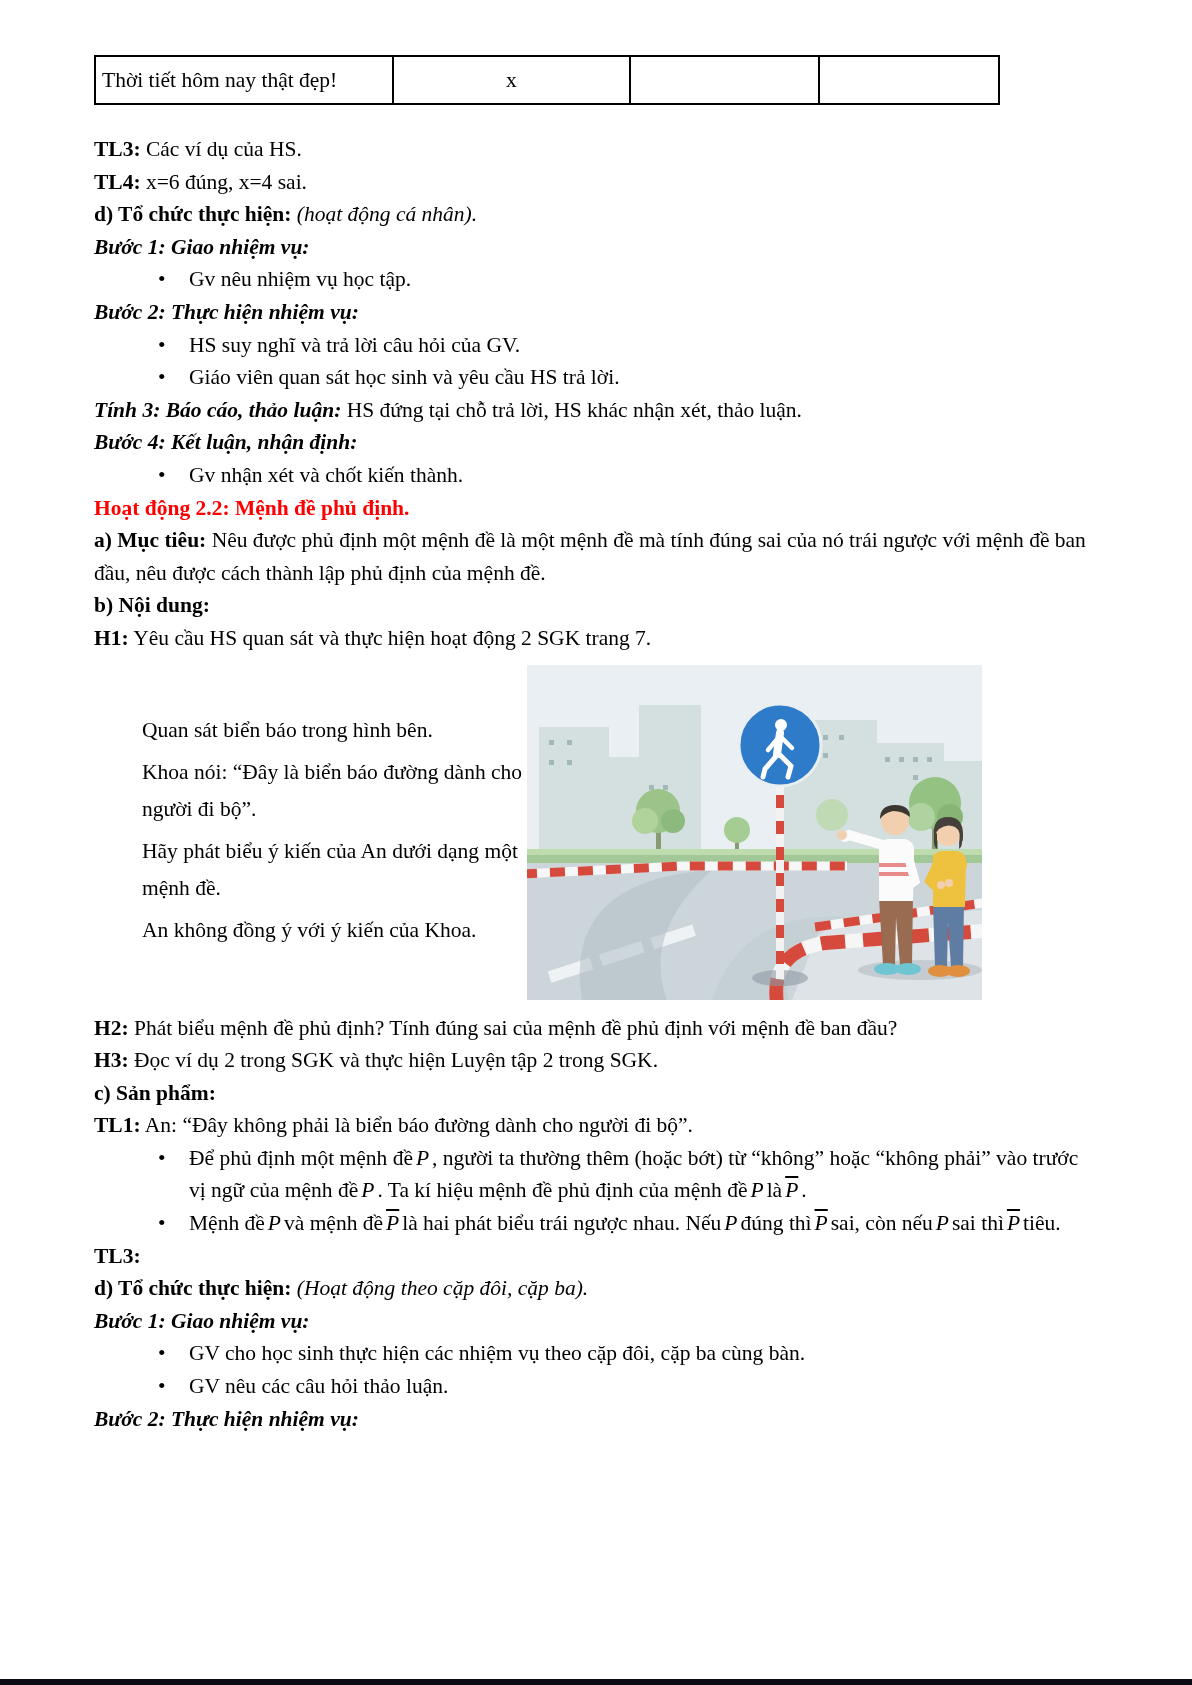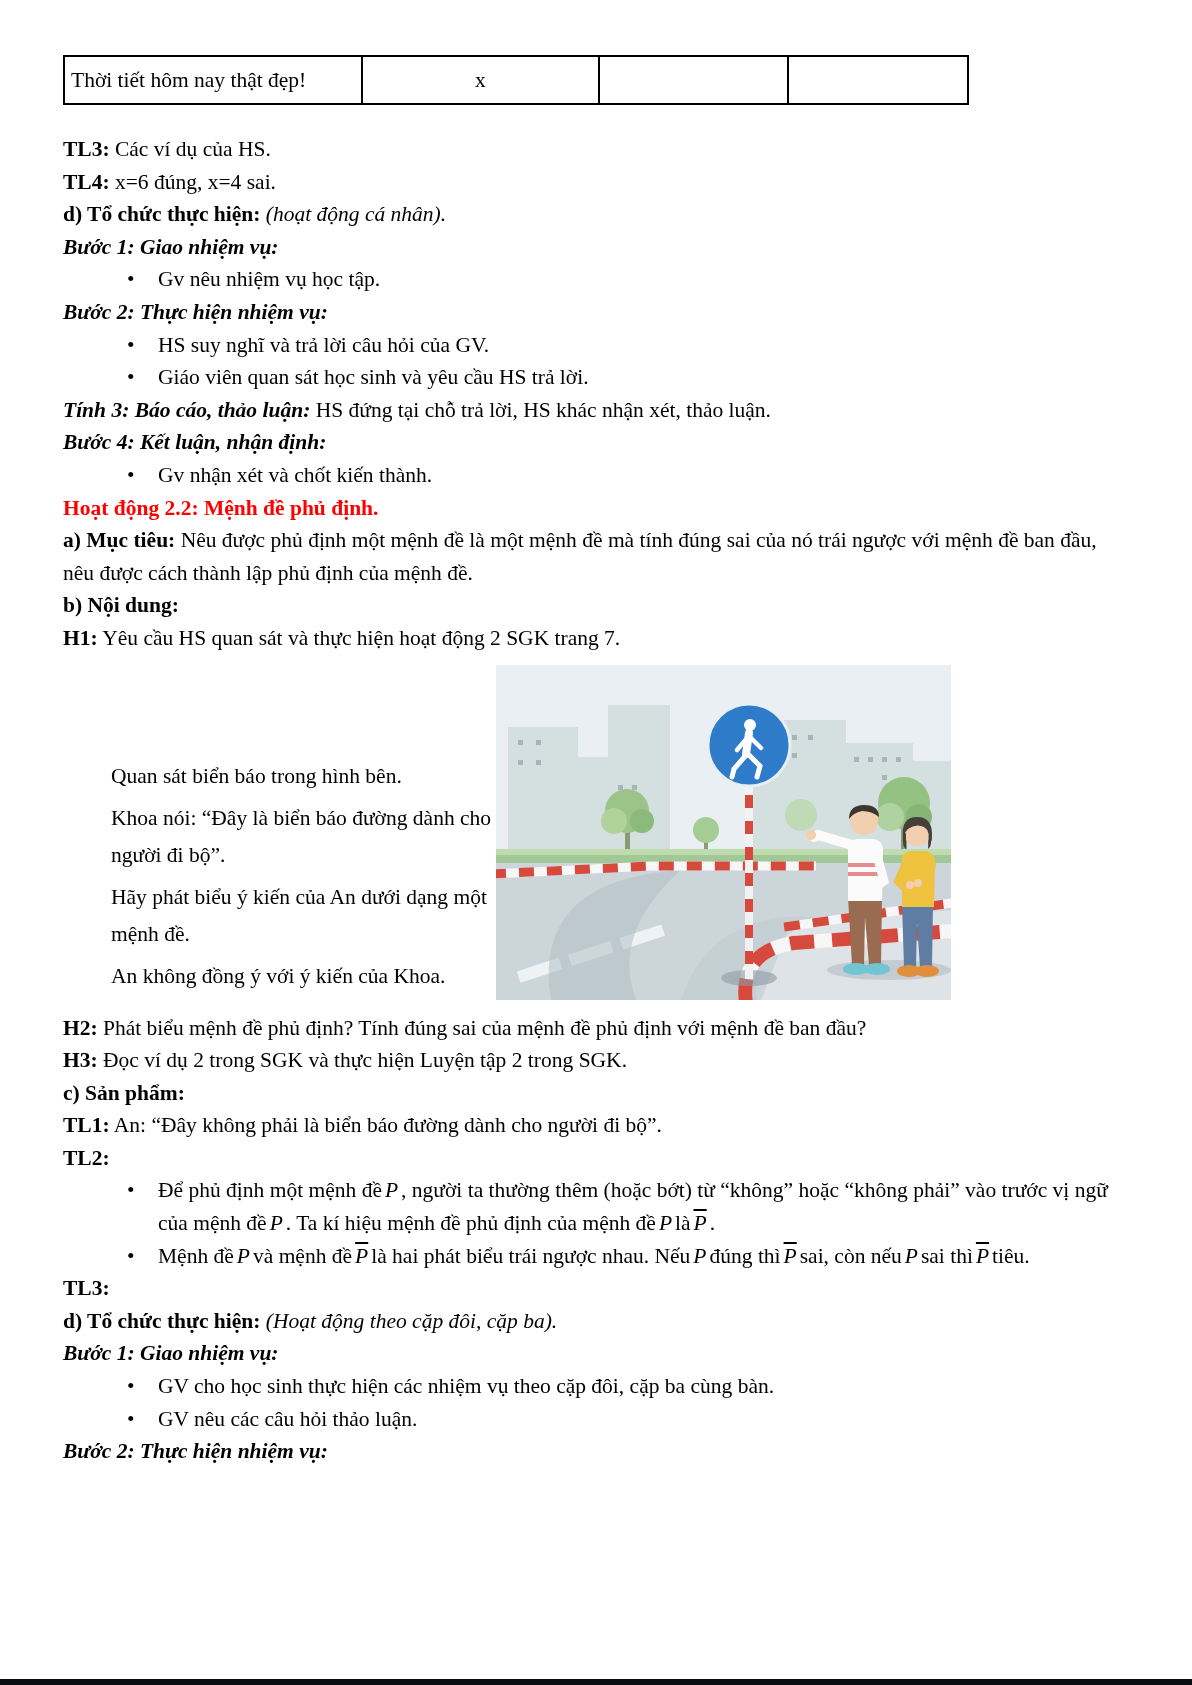--- a/index.html
+++ b/index.html
@@ -12,7 +12,7 @@
     color: #000;
     overflow: hidden;
   }
-  .content { padding: 0 63px; }
+  .content { padding: 0 94px; }
   
   table.toptable {
     border-collapse: collapse;

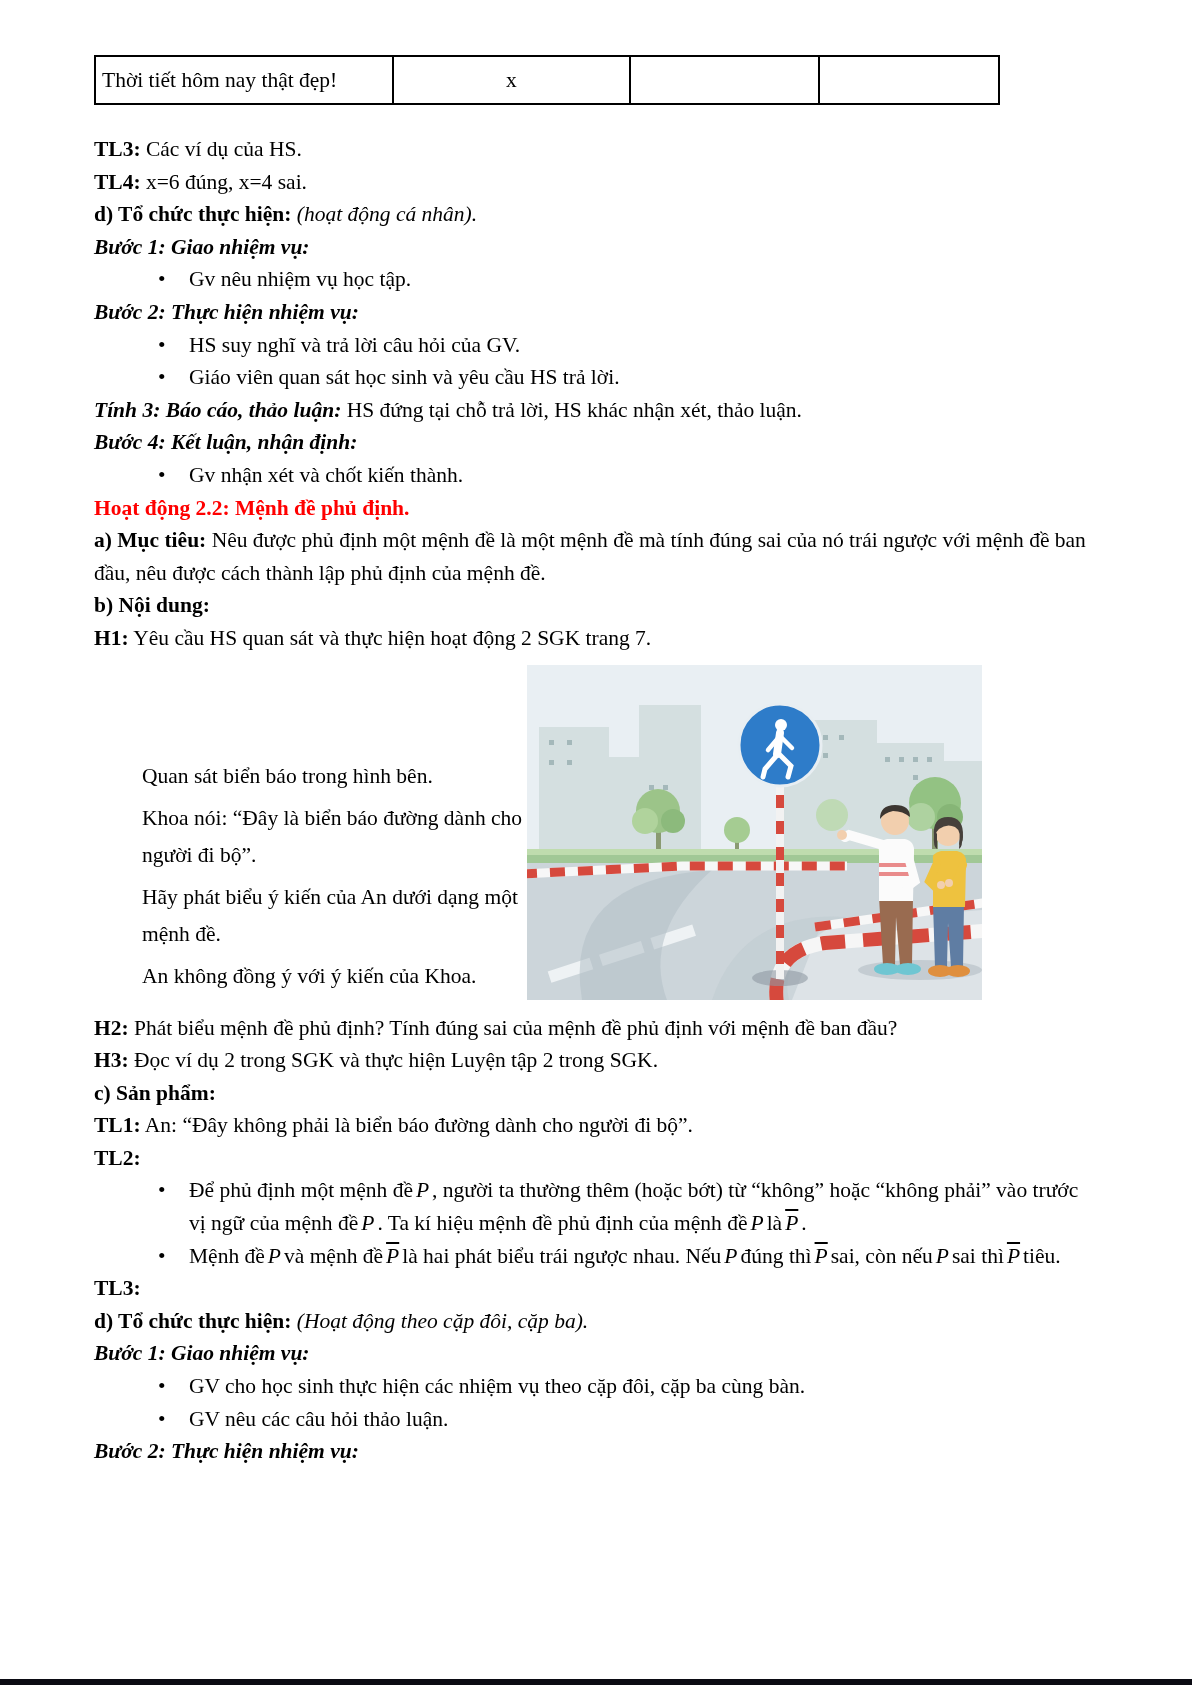--- a/index.html
+++ b/index.html
@@ -40,7 +40,7 @@
   .mv { font-style: italic; padding: 0 3px; }
   .ov { font-style: italic; padding: 0 3px; text-decoration: overline; text-decoration-thickness: 1.6px; }
   
-  .figure-row { display: flex; align-items: flex-end; margin-top: 10px; margin-bottom: 12px; }
+  .figure-row { display: flex; align-items: center; margin-top: 10px; margin-bottom: 12px; }
   .fig-text { width: 385px; margin-left: 48px; padding-top: 2px; }
   .fig-text p { margin: 0 0 5px 0; line-height: 37px; }
   .fig-art { width: 455px; height: 335px; flex: none; }

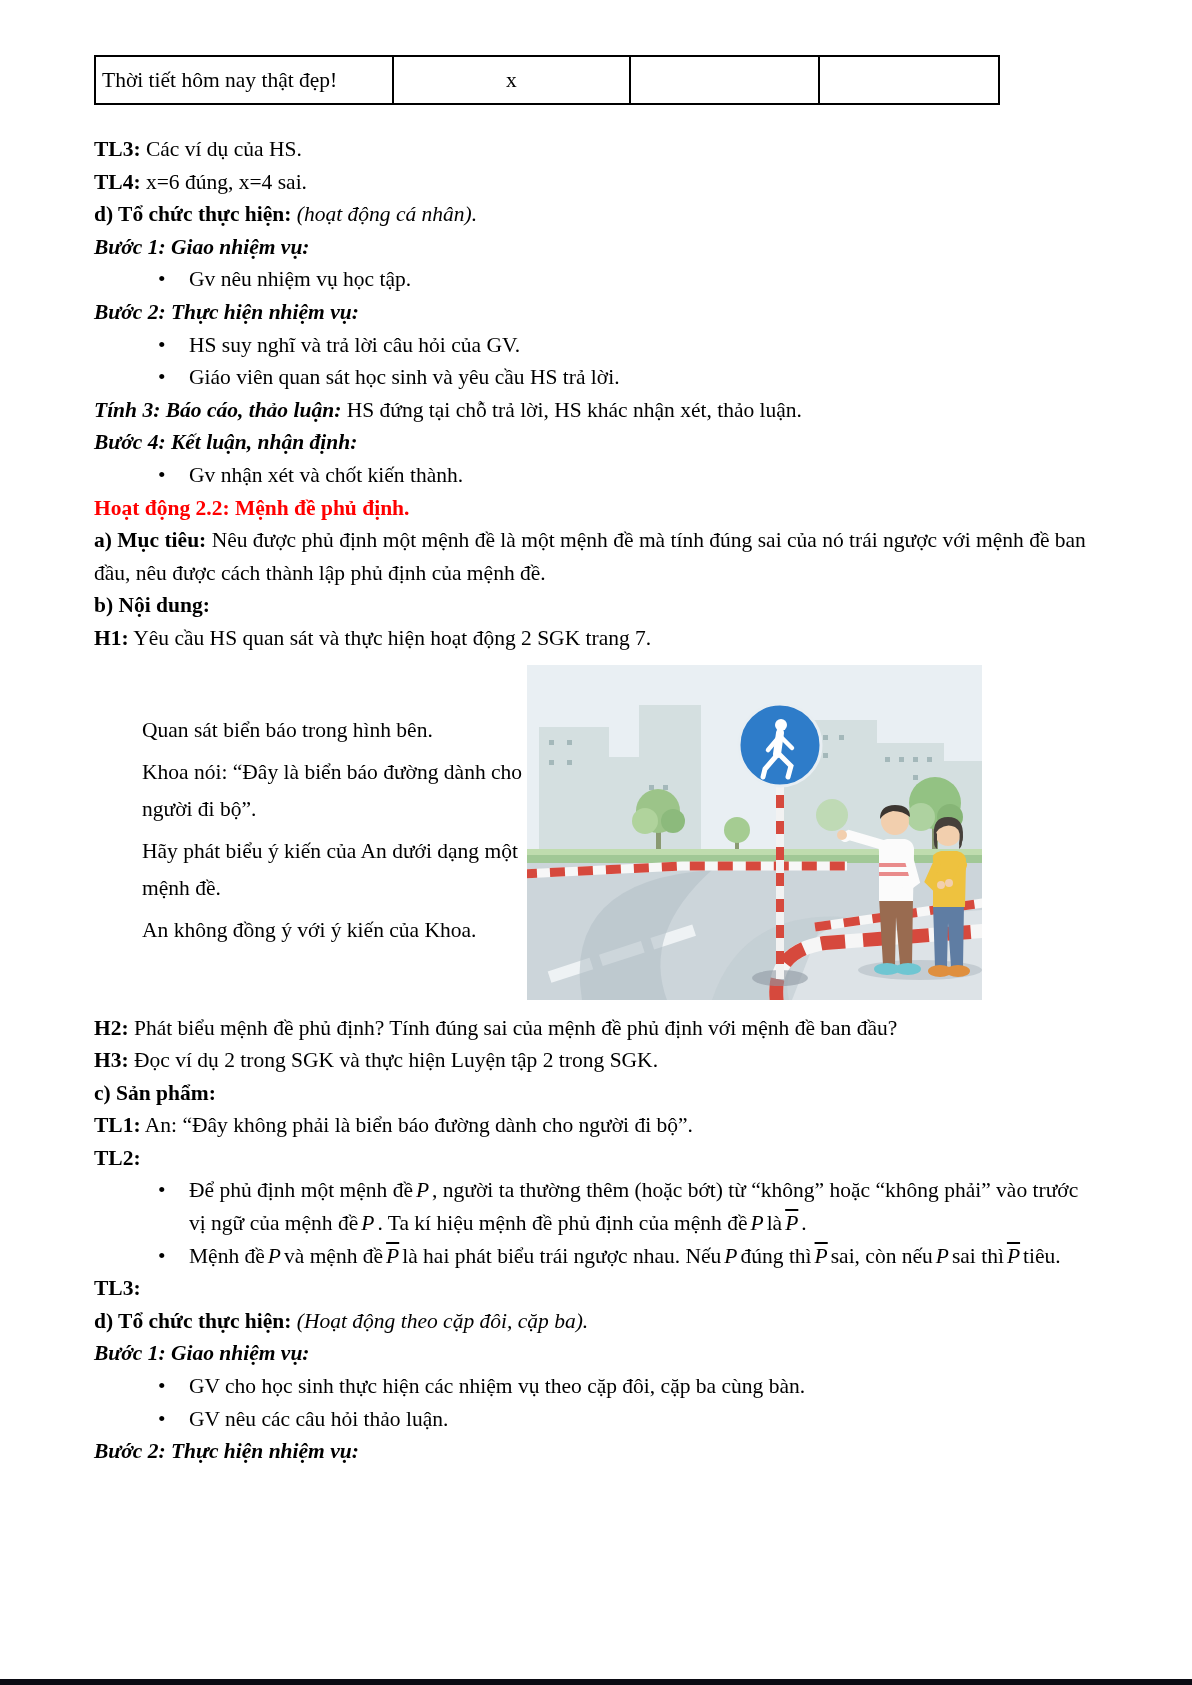--- a/index.html
+++ b/index.html
@@ -236,7 +236,6 @@
       <p class="line"><b class="lbl">H3:</b><span> Đọc ví dụ 2 trong SGK và thực hiện Luyện tập 2 trong SGK.</span></p>
       <p class="line"><b class="lbl">c) Sản phẩm:</b></p>
       <p class="line"><b class="lbl">TL1:</b><span> An: “Đây không phải là biển báo đường dành cho người đi bộ”.</span></p>
-      <p class="line"><b class="lbl">TL2:</b></p>
 
       <p class="bullet"><span class="marker">•</span><span>Để phủ định một mệnh đề</span><i class="mv">P</i><span>, người ta thường thêm (hoặc bớt) từ “không” hoặc “không phải” vào trước vị ngữ của mệnh đề</span><i class="mv">P</i><span>. Ta kí hiệu mệnh đề phủ định của mệnh đề</span><i class="mv">P</i><span>là</span><i class="ov">P</i><span>.</span></p>
 

